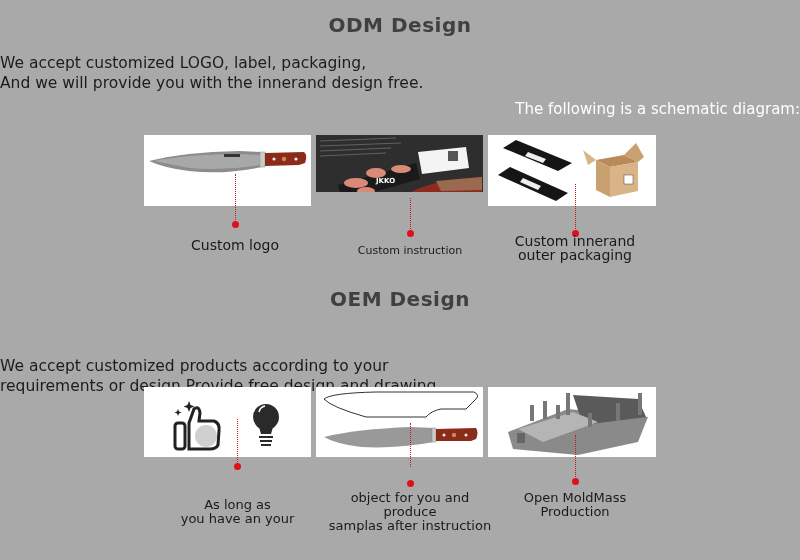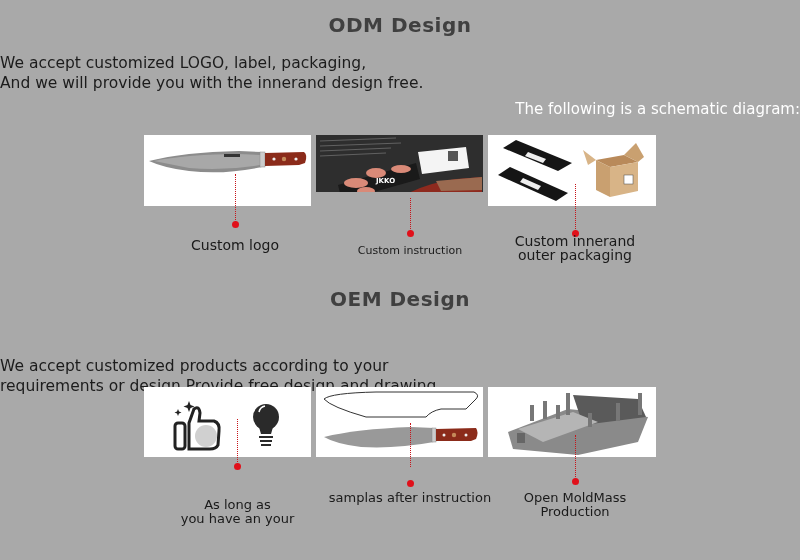--- a/index.html
+++ b/index.html
@@ -154,6 +154,7 @@
 <div class="line" style="left:410px; top:423px; height:44px;"></div>
 <div class="dot" style="left:407px; top:480px;"></div>
 <div class="cap" style="left:325px; top:491px; width:170px;">
+  <div>object for you and produce</div>
   <div>samplas after instruction</div>
 </div>
 

